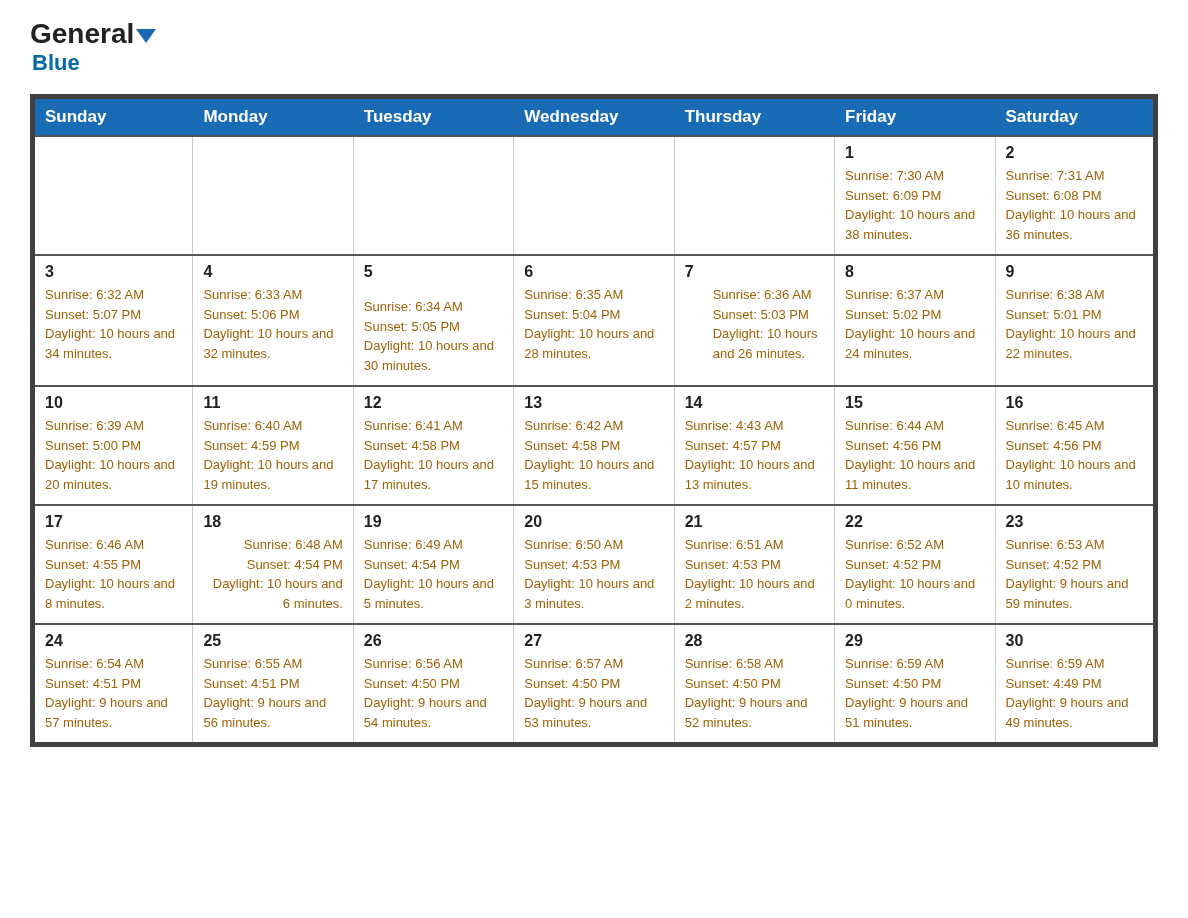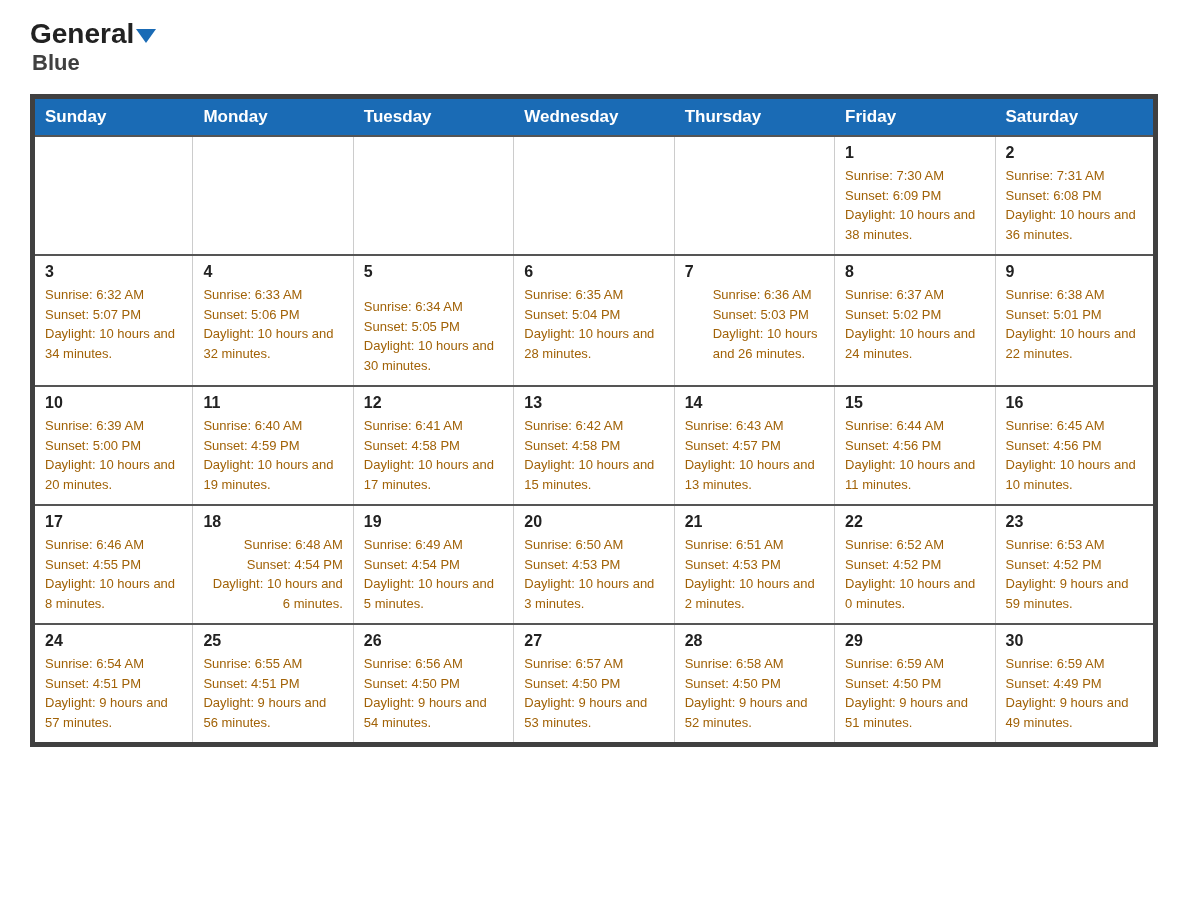--- a/index.html
+++ b/index.html
@@ -43,7 +43,7 @@
     }
     .logo-bottom {
       font-size: 22px;
-      color: #404040;
+      color: #0369a1;
       font-weight: bold;
       margin-top: 2px;
       padding-left: 2px;

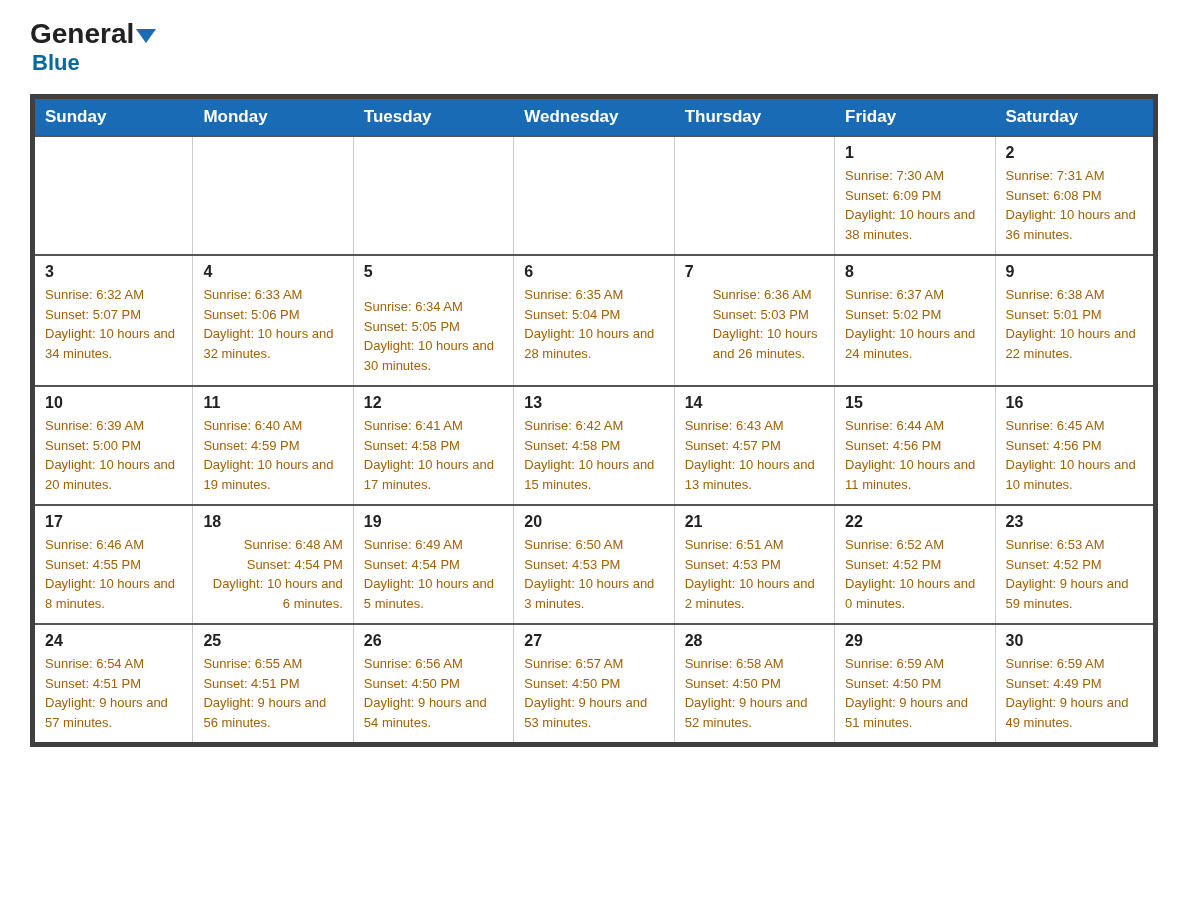--- a/index.html
+++ b/index.html
@@ -223,7 +223,7 @@
         </td>
         <td>
           <span class="day-num">14</span>
-          <div class="day-info" style="white-space: pre-line;">Sunrise: 6:43 AM
+          <div class="day-info" style="white-space: pre-line;">Sunrise: 4:43 AM
 Sunset: 4:57 PM
 Daylight: 10 hours and 13 minutes.</div>
         </td>

